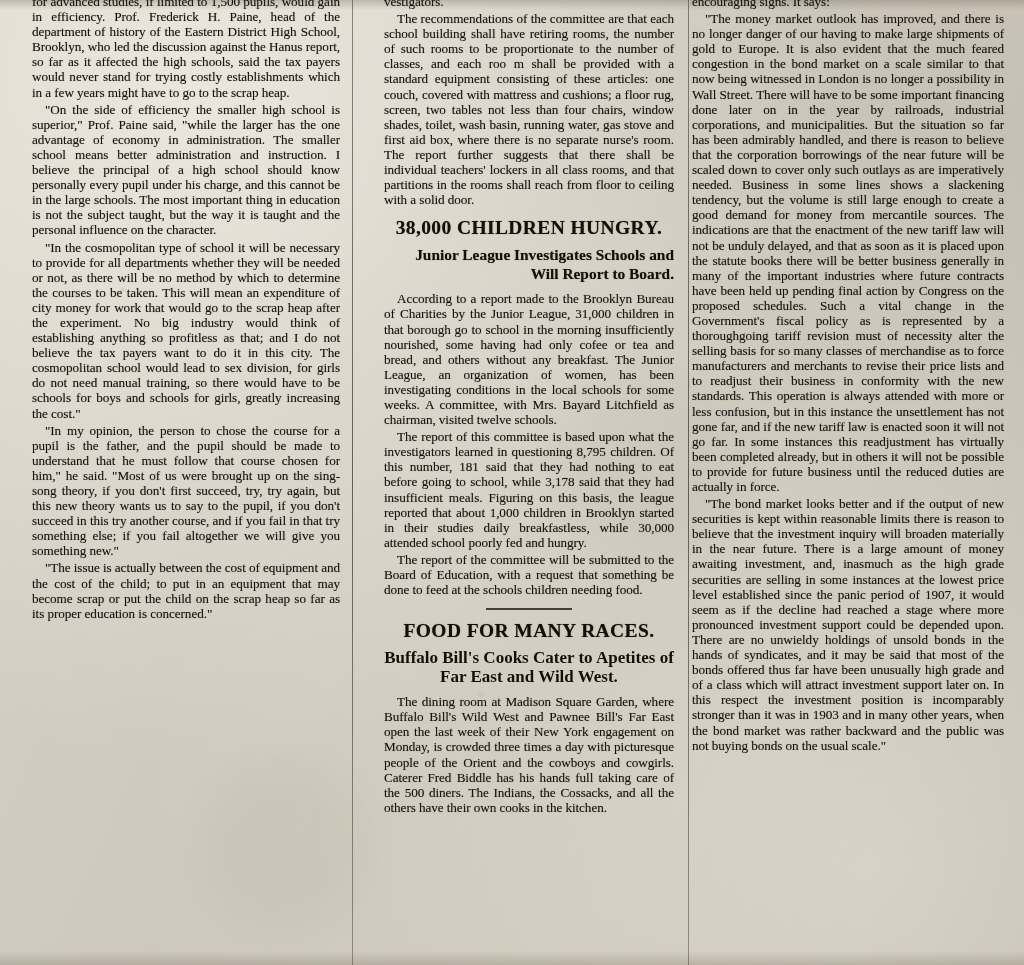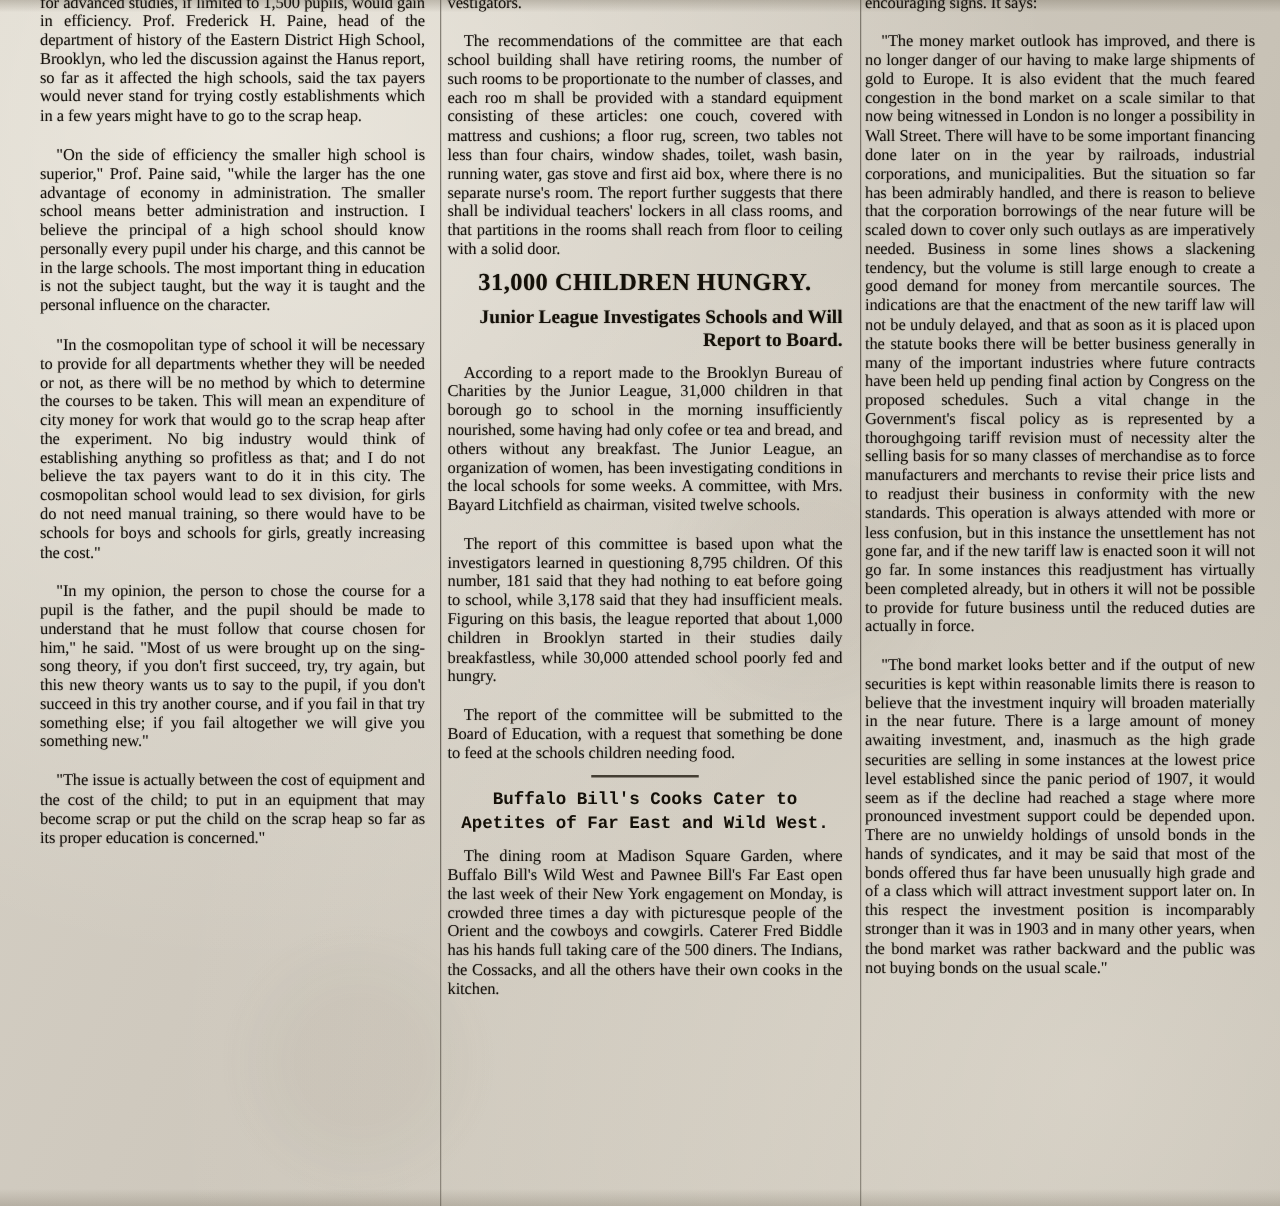--- a/index.html
+++ b/index.html
@@ -53,7 +53,7 @@
     overflow: hidden;
   }
   .col.c1 { width: 352px; padding-left: 32px; padding-right: 12px; }
-  .col.c2 { width: 336px; padding-left: 6px; padding-right: 14px; }
+  .col.c2 { width: 336px; padding-left: 32px; padding-right: 14px; }
   .col.c3 { width: 336px; padding-left: 4px; padding-right: 20px; }
 
   .rule {

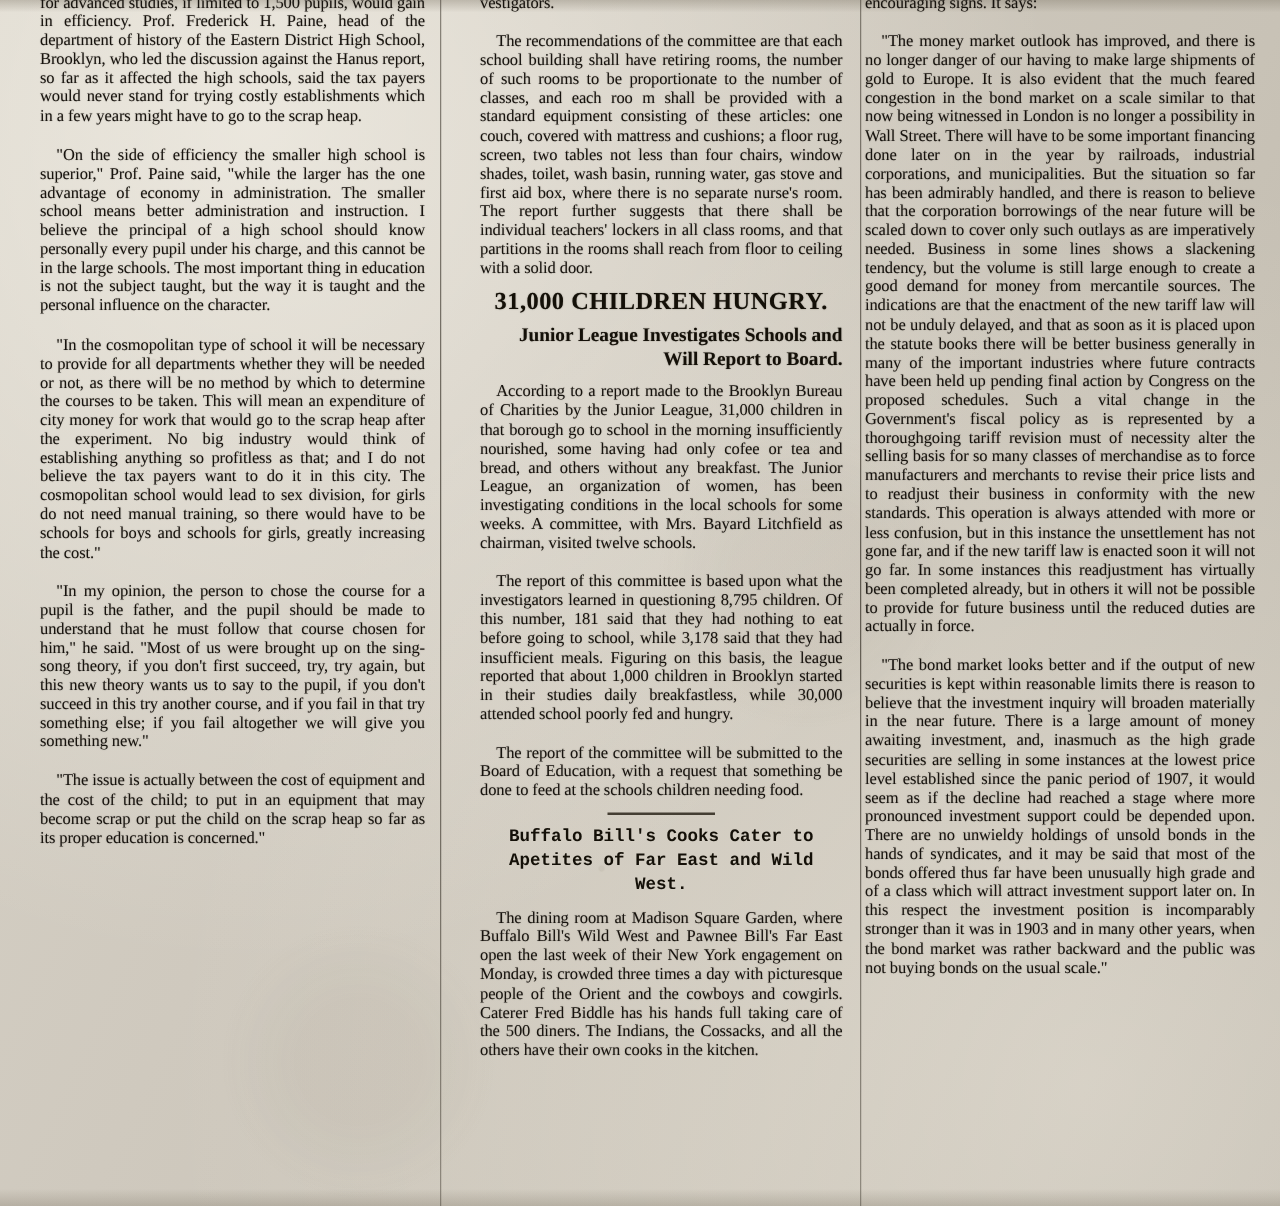--- a/index.html
+++ b/index.html
@@ -77,7 +77,7 @@
     color: #17130e;
     text-shadow: 0 0 1px rgba(30,24,16,0.35);
   }
-  p + p { margin-top: 16px; }
+  p + p { margin-top: 2px; }
   p.indent { text-indent: 13px; }
 
   .headline {

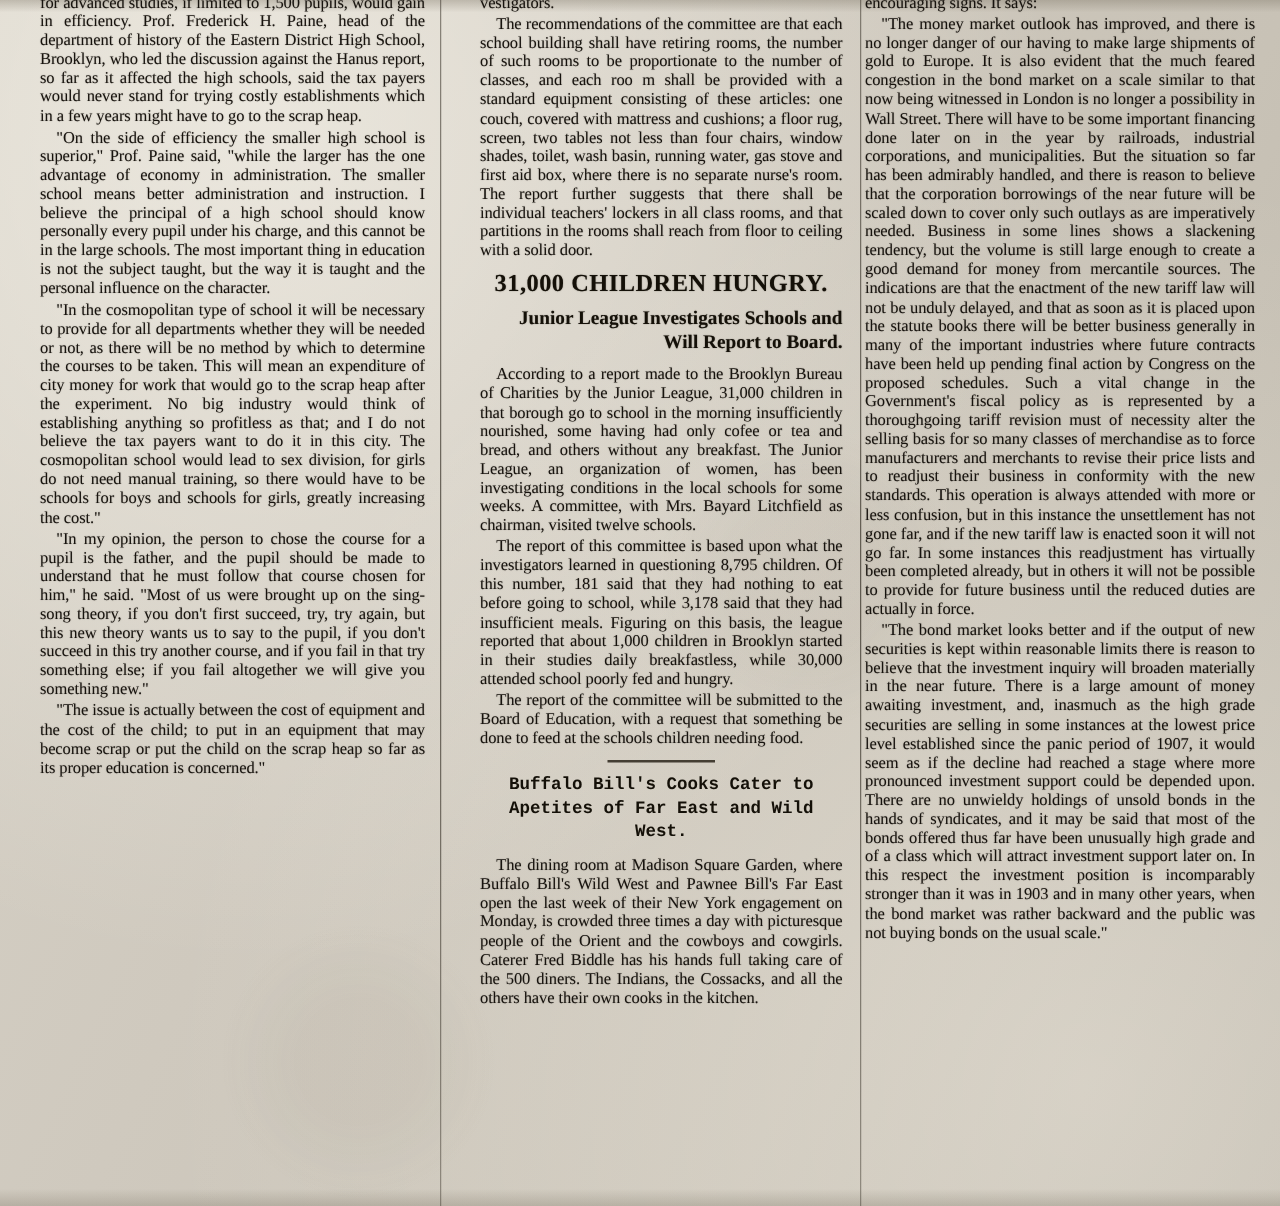--- a/index.html
+++ b/index.html
@@ -157,7 +157,7 @@
         <p>vestigators.</p>
         <p class="indent">The recommendations of the committee are that each school building shall have retiring rooms, the number of such rooms to be proportionate to the number of classes, and each roo m shall be provided with a standard equipment consisting of these articles: one couch, covered with mattress and cushions; a floor rug, screen, two tables not less than four chairs, window shades, toilet, wash basin, running water, gas stove and first aid box, where there is no separate nurse's room.  The report further suggests that there shall be individual teachers' lockers in all class rooms, and that partitions in the rooms shall reach from floor to ceiling with a solid door.</p>
 
-        <h2 class="headline">31,000 CHILDREN HUNGRY.</h2>
+        <h2 class="headline">38,000 CHILDREN HUNGRY.</h2>
         <h3 class="subhead">Junior League Investigates Schools and Will Report to Board.</h3>
 
         <p class="indent">According to a report made to the Brooklyn Bureau of Charities by the Junior League, 31,000 children in that borough go to school in the morning insufficiently nourished, some having had only cofee or tea and bread, and others without any breakfast.  The Junior League, an organization of women, has been investigating conditions in the local schools for some weeks.  A committee, with Mrs. Bayard Litchfield as chairman, visited twelve schools.</p>

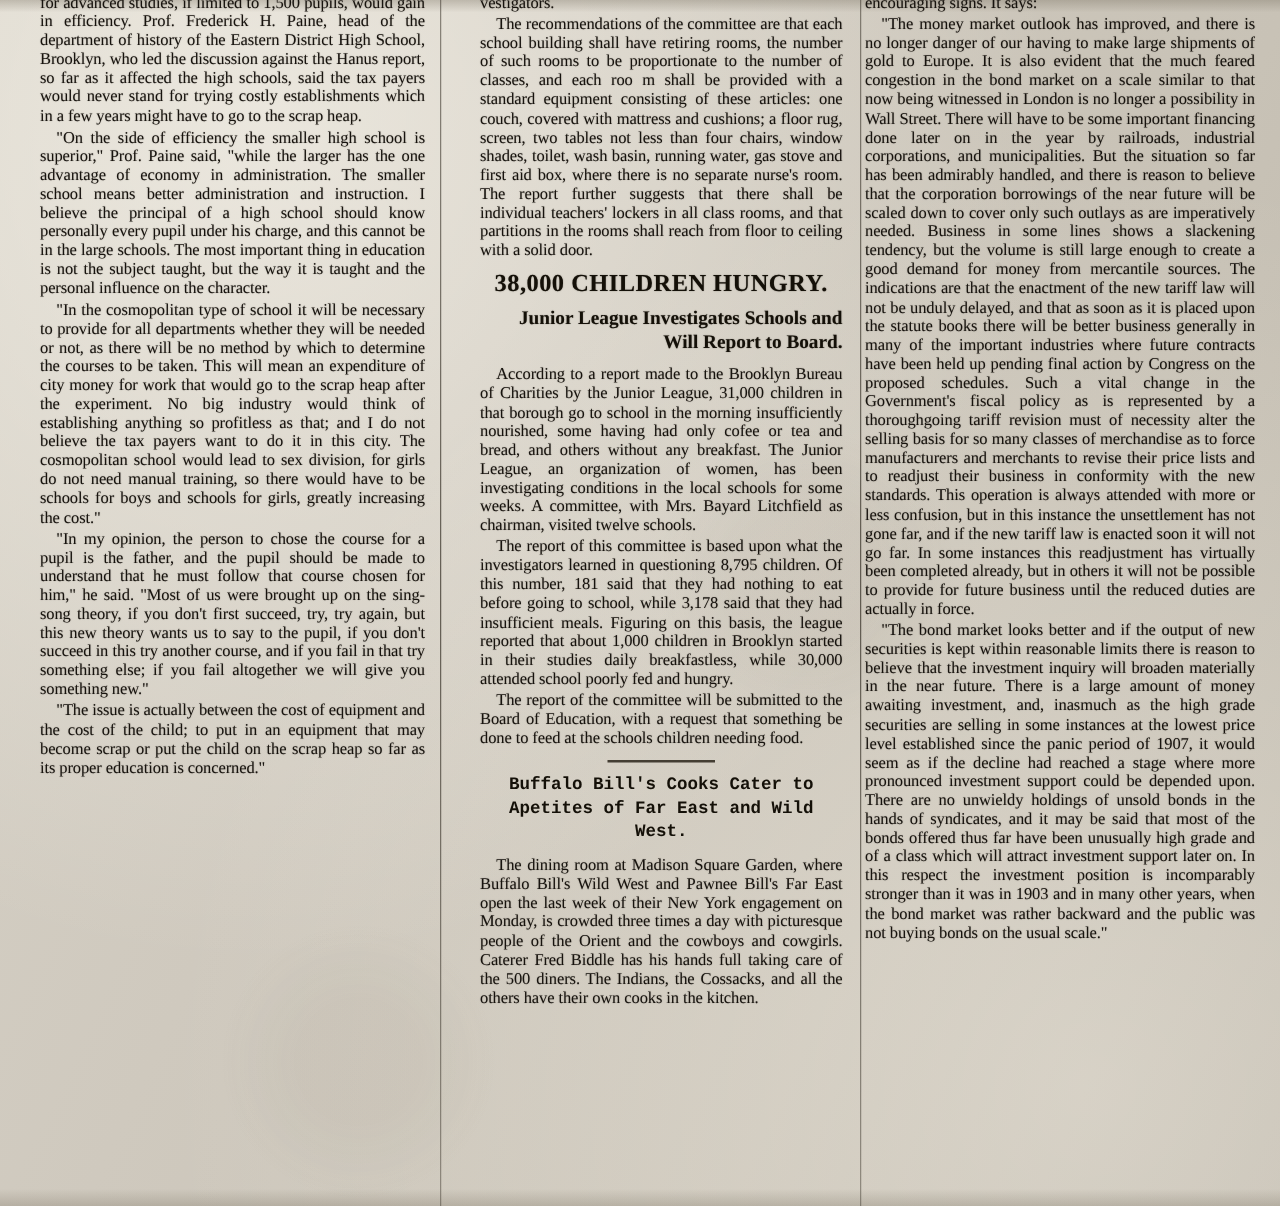--- a/index.html
+++ b/index.html
@@ -166,6 +166,7 @@
 
         <div class="dinkus"></div>
 
+        <h2 class="headline">FOOD FOR MANY RACES.</h2>
         <h3 class="subhead2">Buffalo Bill's Cooks Cater to Apetites of Far East and Wild West.</h3>
 
         <p class="indent">The dining room at Madison Square Garden, where Buffalo Bill's Wild West and Pawnee Bill's Far East open the last week of their New York engagement on Monday, is crowded three times a day with picturesque people of the Orient and the cowboys and cowgirls.  Caterer Fred Biddle has his hands full taking care of the 500 diners.  The Indians, the Cossacks, and all the others have their own cooks in the kitchen.</p>

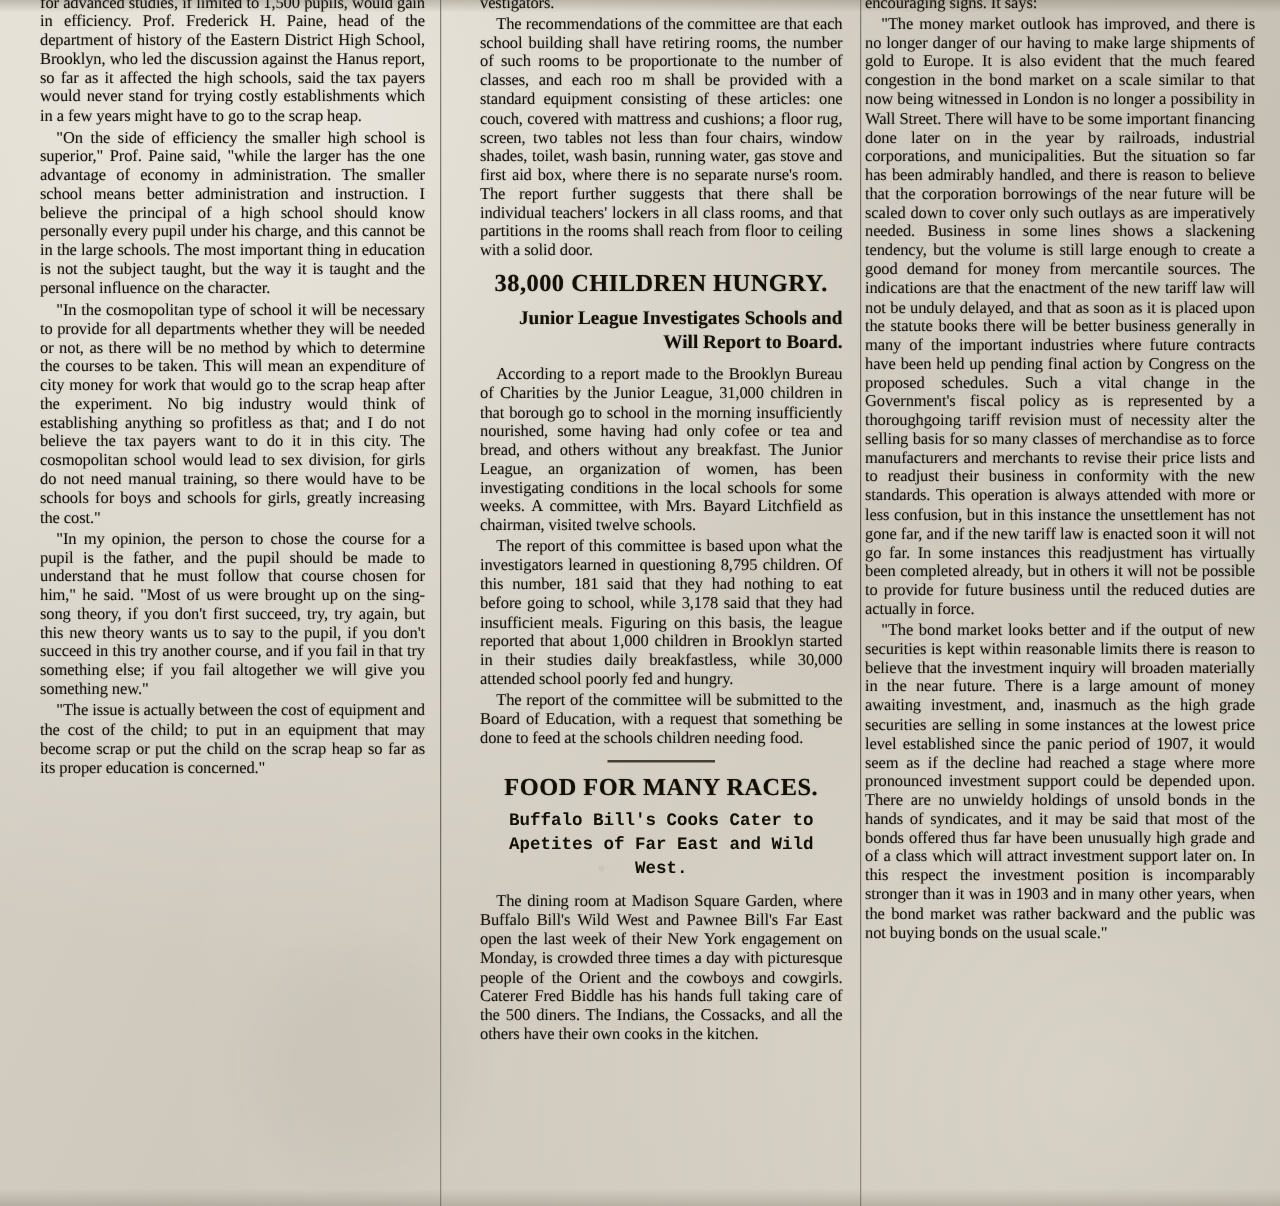--- a/index.html
+++ b/index.html
@@ -102,11 +102,10 @@
   .subhead2 {
     margin: 6px 0 8px 0;
     text-align: center;
-    font-size: 14px;
+    font-size: 17px;
     line-height: 19px;
     font-weight: 700;
     color: #141008;
-    font-family: Liberation Mono, monospace;
   }
   .dinkus {
     width: 86px;

